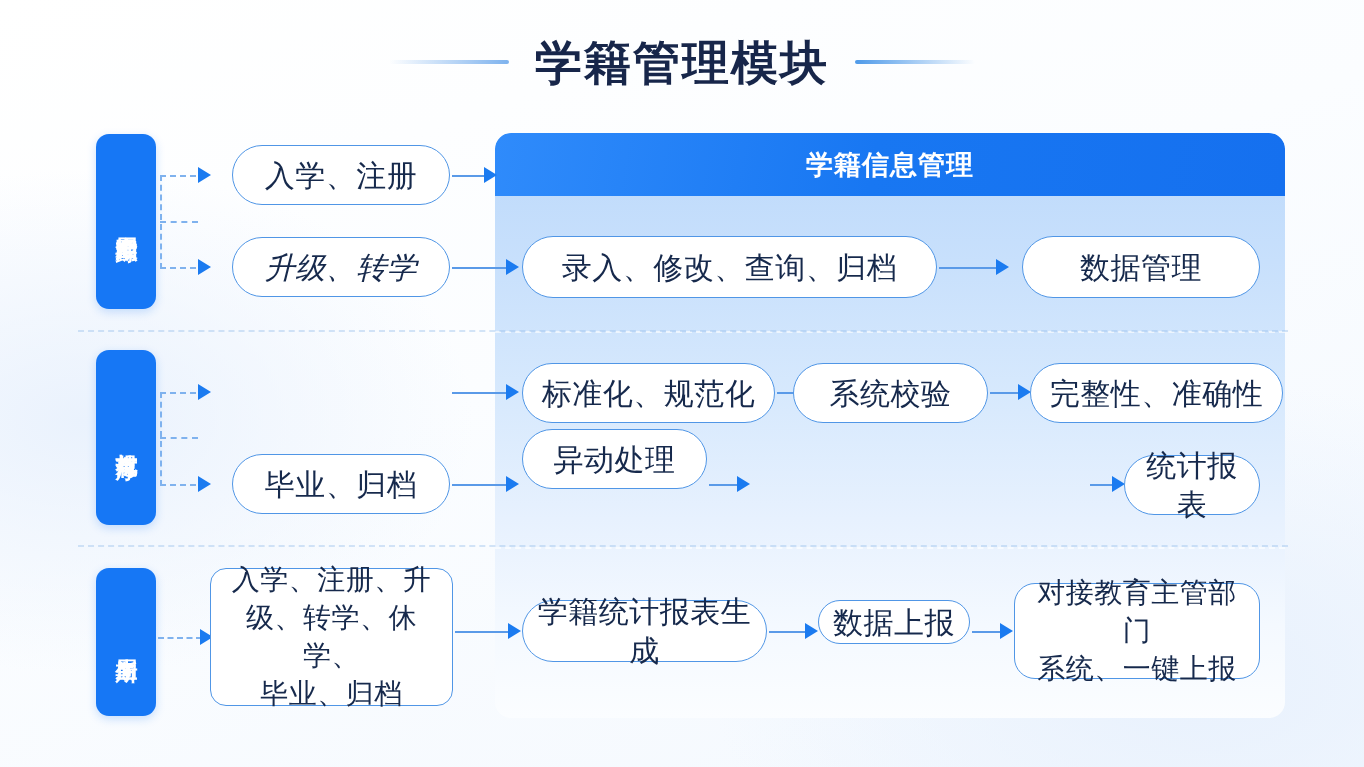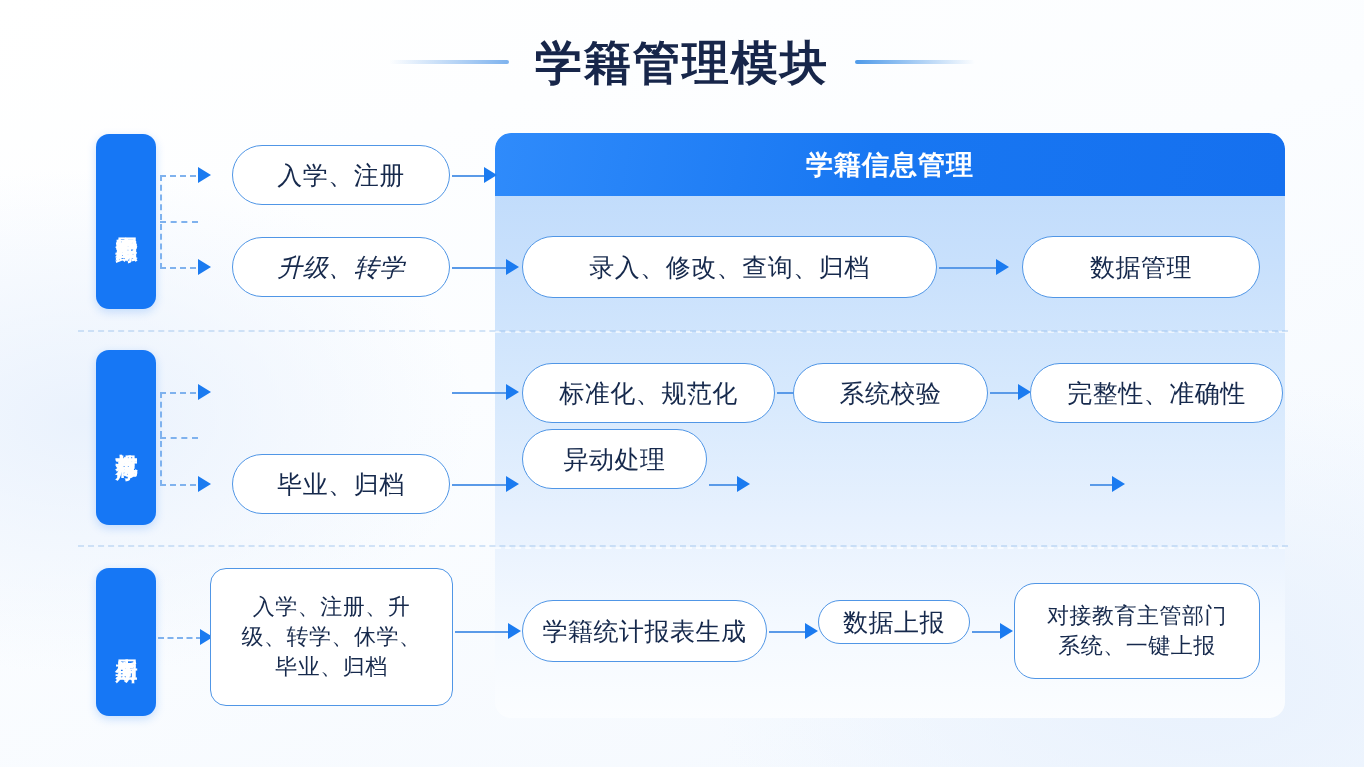--- a/index.html
+++ b/index.html
@@ -127,7 +127,7 @@
     align-items: center;
     justify-content: center;
     text-align: center;
-    font-size: 25px;
+    font-size: 30px;
     font-weight: 500;
     letter-spacing: 0.5px;
     line-height: 1.3;

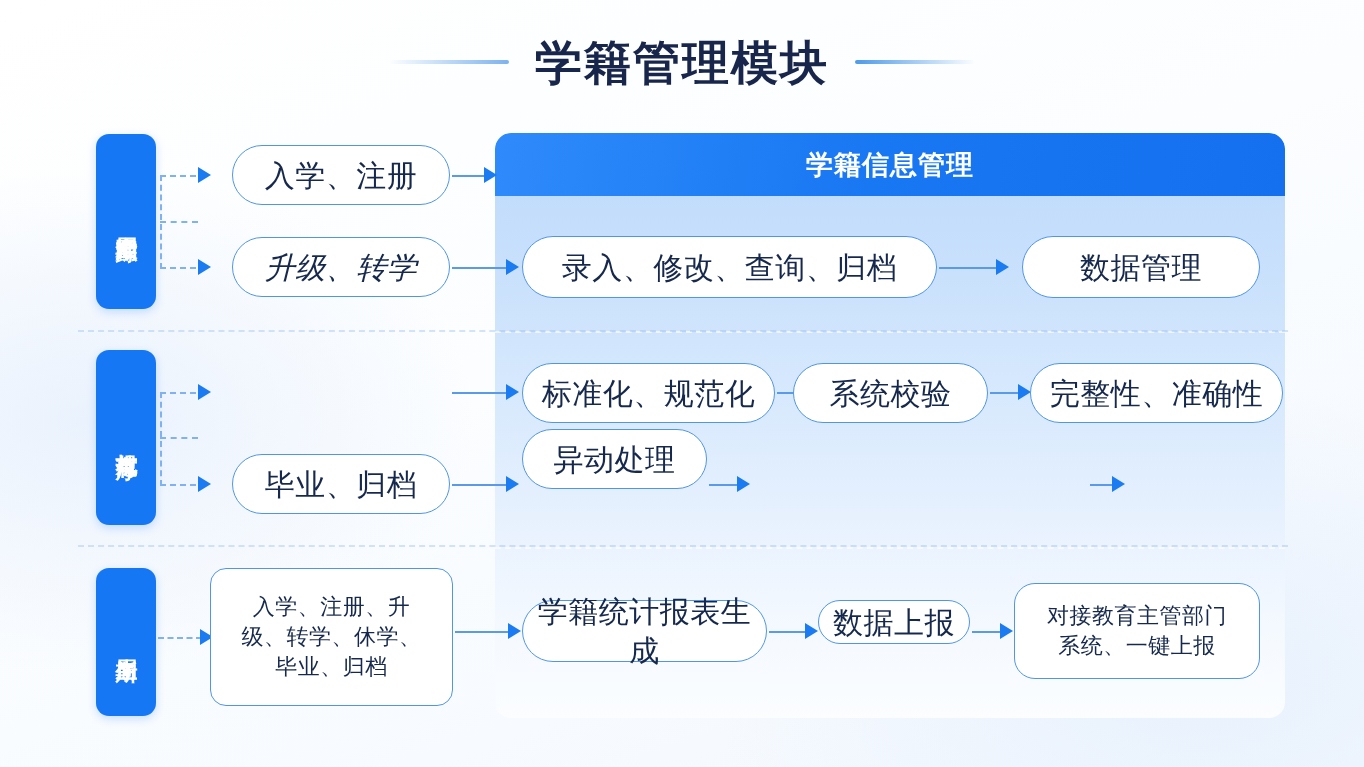--- a/index.html
+++ b/index.html
@@ -279,6 +279,9 @@
   <div class="arrow" style="left:737px; top:476px;"></div>
   <div class="seg h" style="left:1090px; top:484px; width:26px;"></div>
   <div class="arrow" style="left:1112px; top:476px;"></div>
+  <div class="pill" style="left:1124px; top:455px; width:136px; height:60px;">
+    <span>统计报表</span>
+  </div>
 
   <div class="pill" style="left:522px; top:600px; width:245px; height:62px;">
     <span>学籍统计报表生成</span>

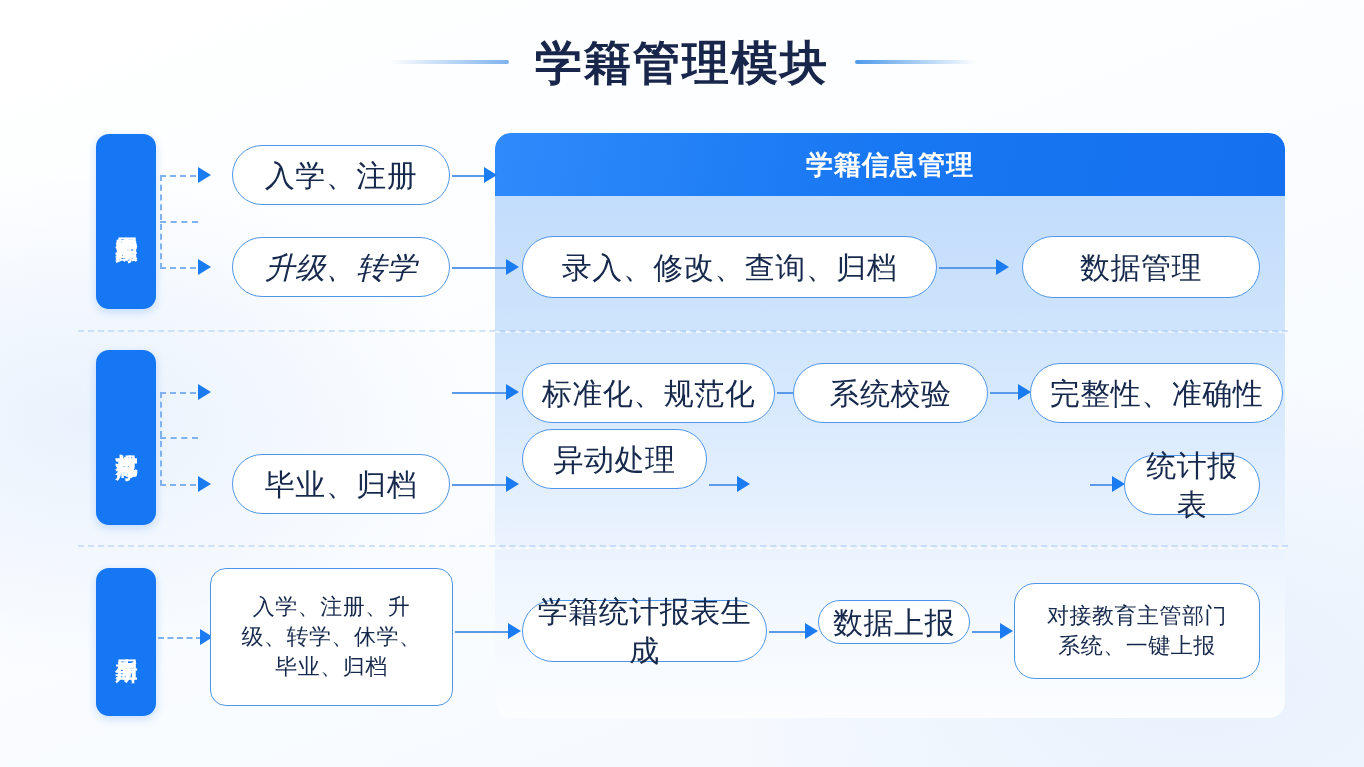--- a/index.html
+++ b/index.html
@@ -134,7 +134,7 @@
     padding: 0 10px;
   }
   .pill.rect    { border-radius: 16px; }
-  .pill.multiline { line-height: 1.36; font-size: 22px; }
+  .pill.multiline { line-height: 1.36; font-size: 28px; }
 
   
   .seg {

